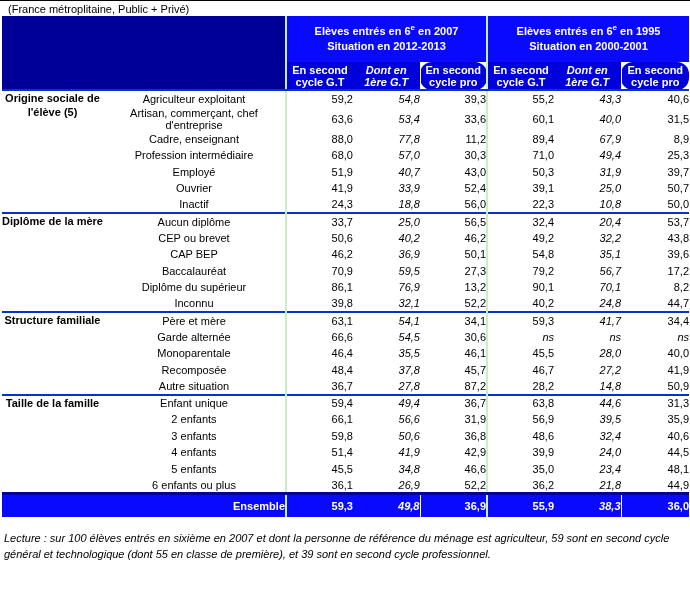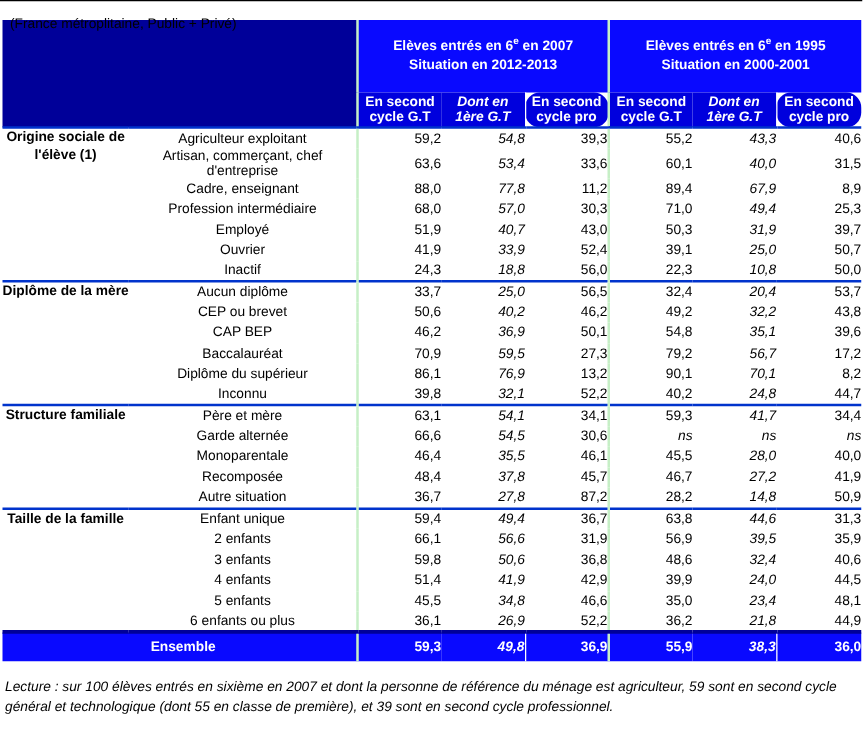--- a/index.html
+++ b/index.html
@@ -20,7 +20,7 @@
   }
   .page{width:690px;height:603px;border-top:1px solid #000;}
   .region-note{
-    font-size:11px;padding:13px 0 2px 8px;height:15px;line-height:11px;
+    font-size:11px;padding:3px 0 2px 8px;height:15px;line-height:11px;
   }
   table.stats{
     border-collapse:collapse;table-layout:fixed;

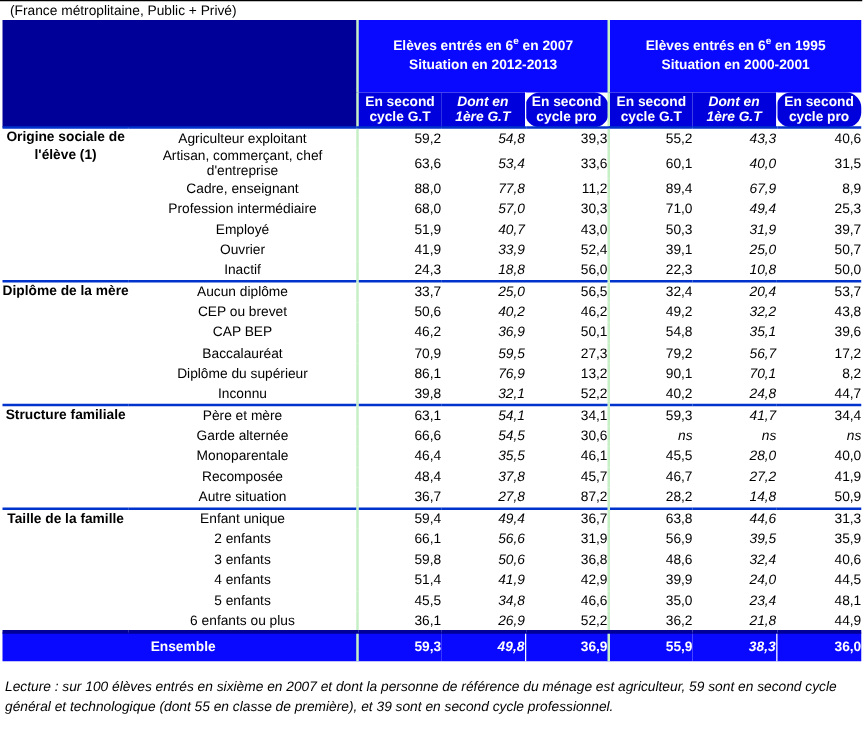--- a/index.html
+++ b/index.html
@@ -33,7 +33,7 @@
   }
   th.group-hd{
     background:var(--header-blue);color:var(--text-on-blue);
-    font-weight:bold;height:58px;text-align:center;vertical-align:middle;
+    font-weight:bold;height:46px;text-align:center;vertical-align:middle;
     line-height:15px;border-left:2px solid var(--rule-green);
   }
   th.group-hd sup{font-size:8px;line-height:0;}

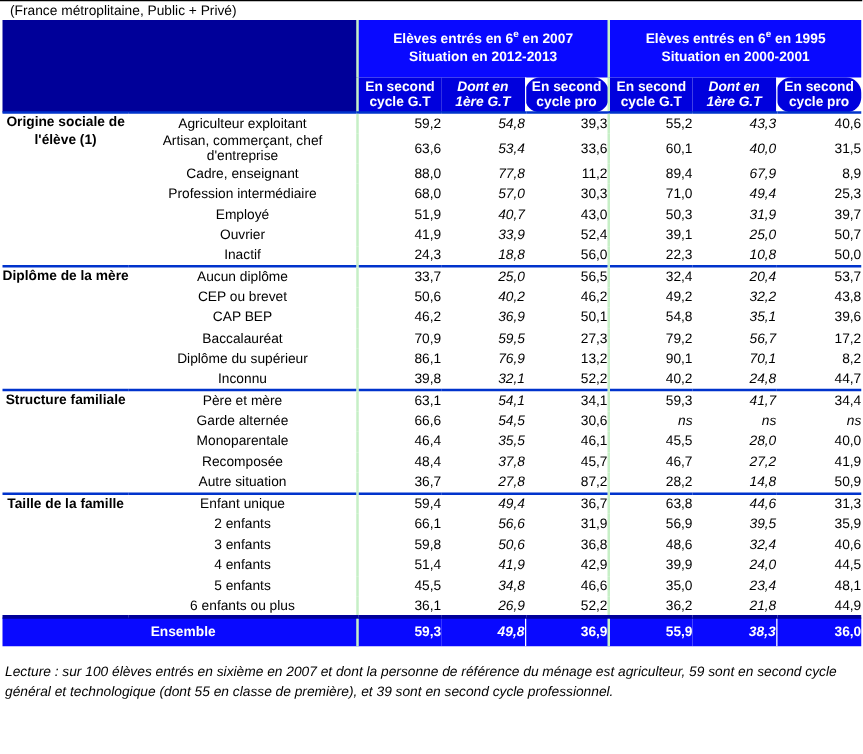--- a/index.html
+++ b/index.html
@@ -118,7 +118,7 @@
     </thead>
     <tbody>
         <tr class="section-start">
-          <td class="group-label" rowspan="7">Origine sociale de l'élève (1)</td>
+          <td class="group-label" rowspan="7">Origine sociale de l'élève (5)</td>
           <td class="row-label">Agriculteur exploitant</td>
           <td class="val c0">59,2</td>
           <td class="val c1 italic">54,8</td>

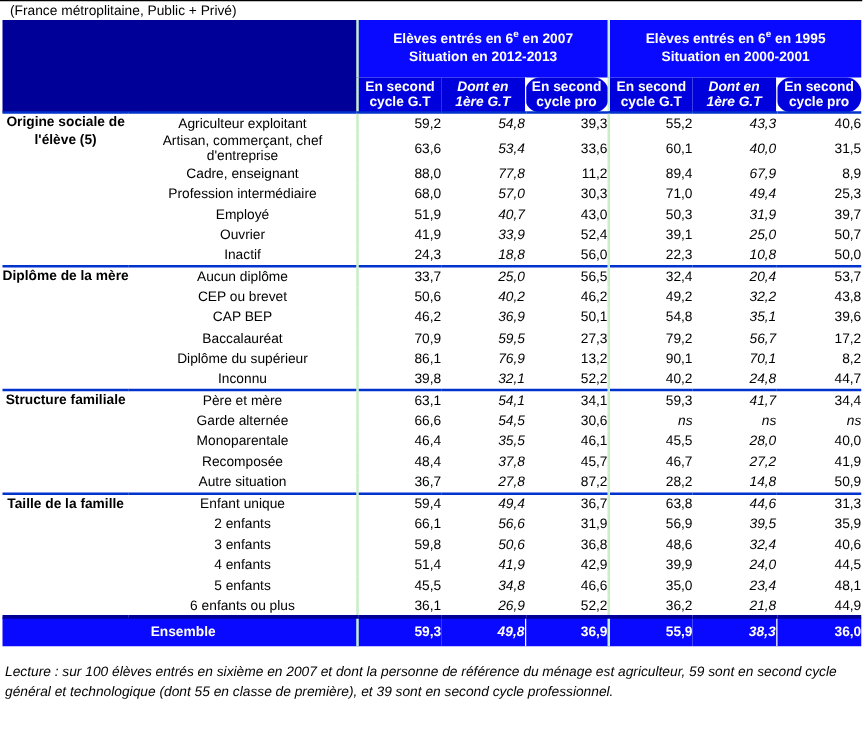--- a/index.html
+++ b/index.html
@@ -67,7 +67,7 @@
     background:var(--total-blue);color:var(--text-on-blue);
     font-weight:bold;border-top:3px solid var(--stub-navy);
   }
-  tr.total-row td.total-label{text-align:center;padding-left:6px;margin-top:12px;}
+  tr.total-row td.total-label{text-align:right;padding-left:6px;margin-top:12px;}
   tr.total-row td.val.c0,tr.total-row td.val.c3{border-left:2px solid var(--rule-green);}
   tr.total-row td.val.c2,tr.total-row td.val.c5{border-left:1px solid #ffffff;}
   

